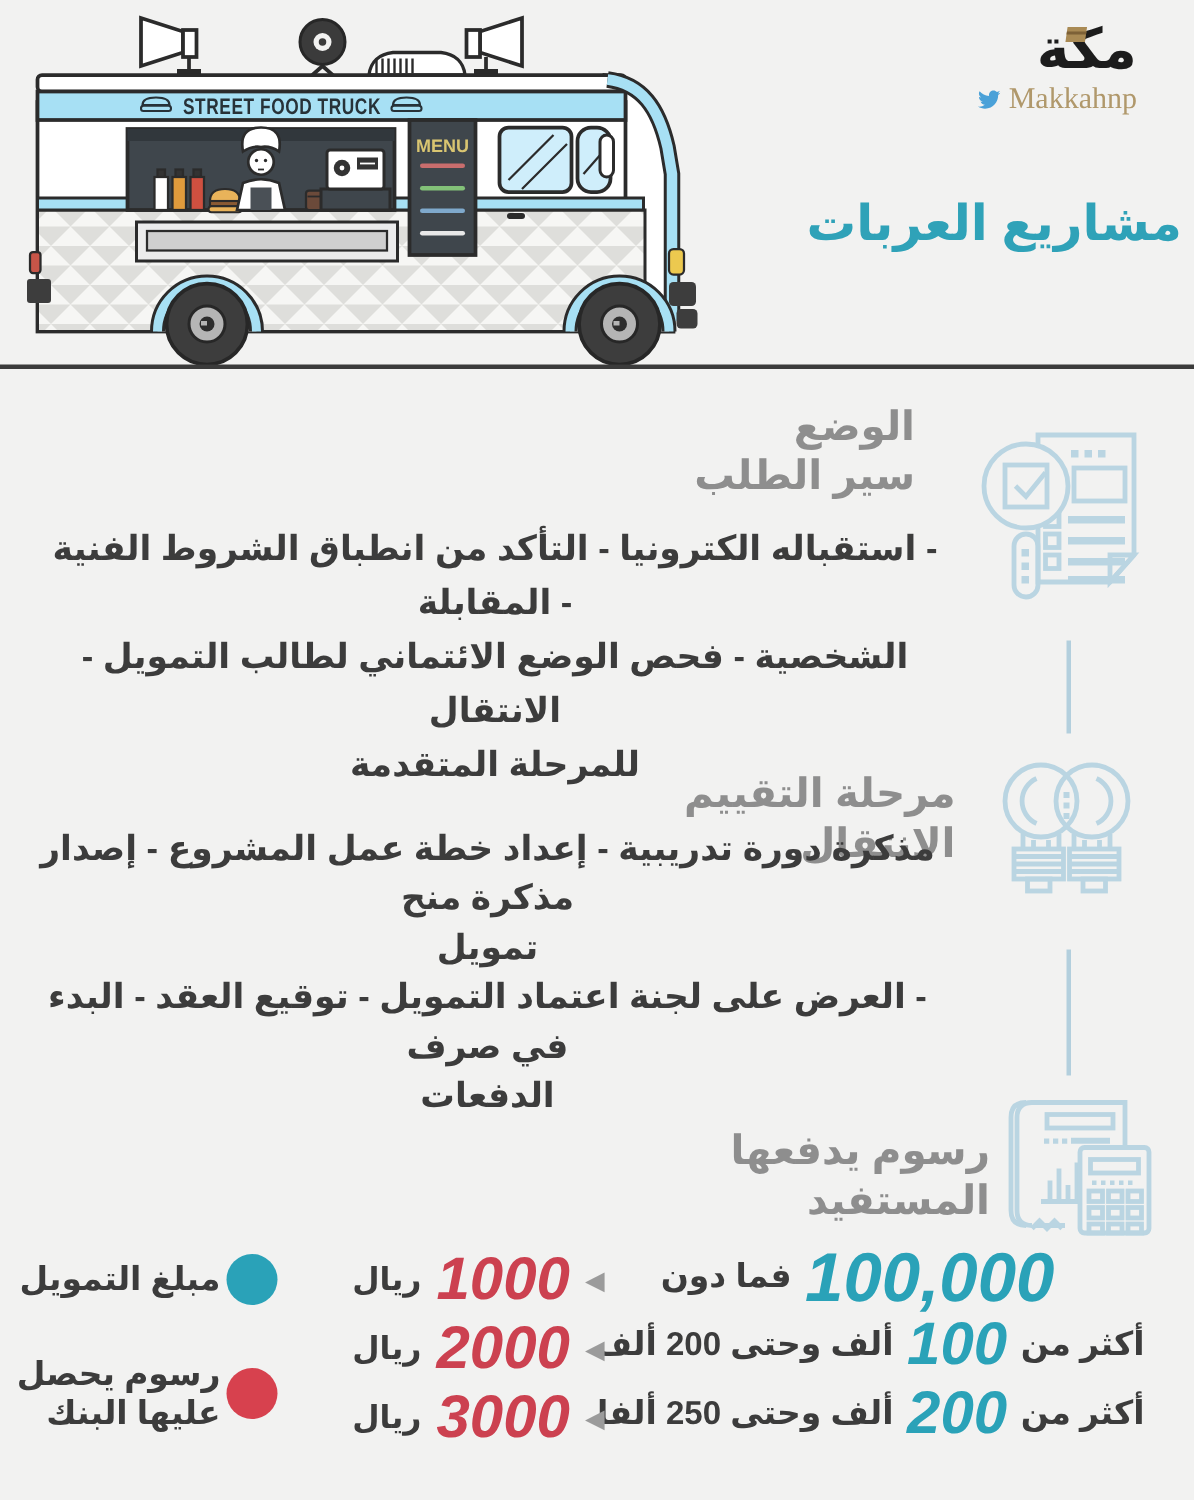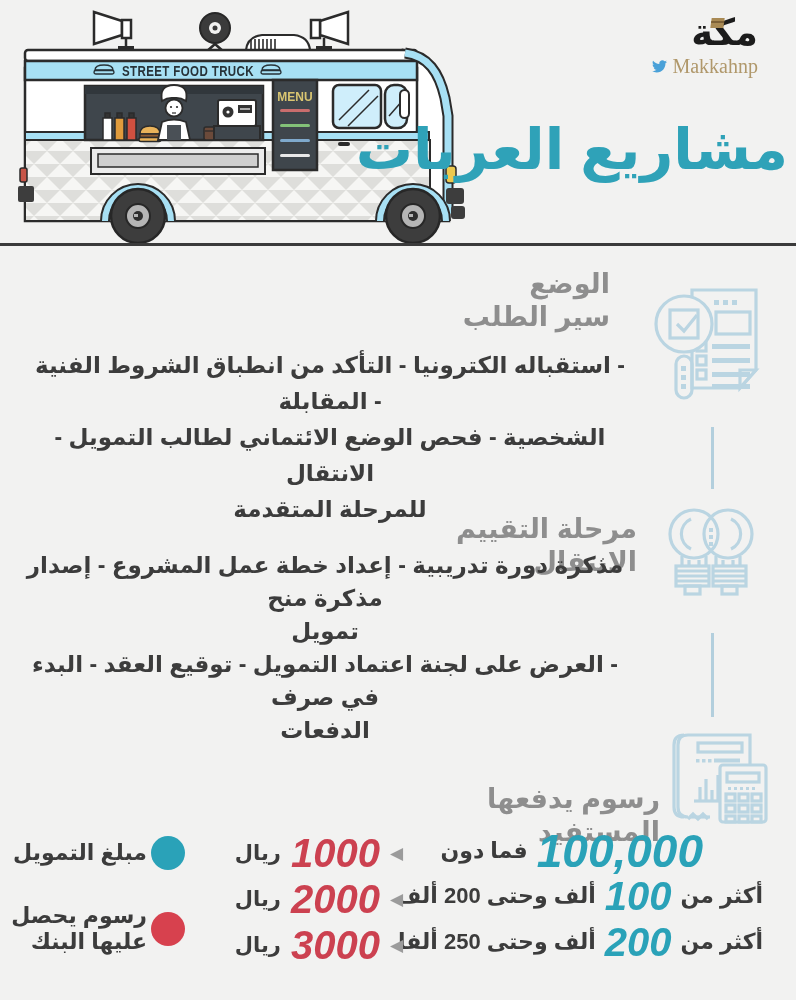--- a/index.html
+++ b/index.html
@@ -19,7 +19,7 @@
   .handle{display:flex;align-items:center;justify-content:flex-end;gap:5px;margin-top:3px;
     font-family:"Liberation Serif","DejaVu Serif",serif;font-size:20px;color:#b0986b;}
   .title{position:absolute;top:124px;right:8px;margin:0;direction:rtl;
-    font-size:57px;line-height:50px;font-weight:800;color:#2fa2b8;}
+    font-size:33px;line-height:50px;font-weight:800;color:#2fa2b8;}
   
   .sec-heading{position:absolute;direction:rtl;text-align:right;color:#8e8e8e;
     font-size:27px;line-height:33px;font-weight:700;}

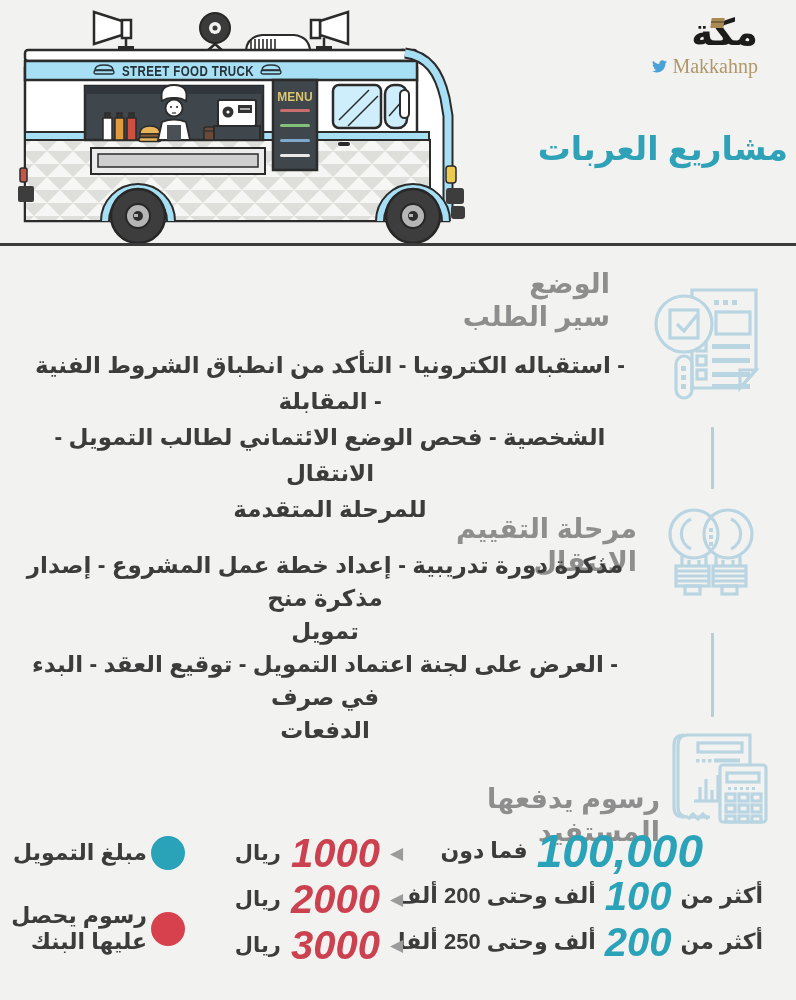--- a/index.html
+++ b/index.html
@@ -25,7 +25,7 @@
     font-size:27px;line-height:33px;font-weight:700;}
   .h1{top:268px;right:186px;}
   .h2{top:513px;right:159px;}
-  .h3{top:751px;right:136px;margin-top:32px;}
+  .h3{top:751px;right:136px;}
   .sec-body{position:absolute;direction:rtl;text-align:center;color:#3c3c3c;
     font-size:23px;font-weight:700;}
   .b1{top:347px;left:30px;right:166px;line-height:36px;}

